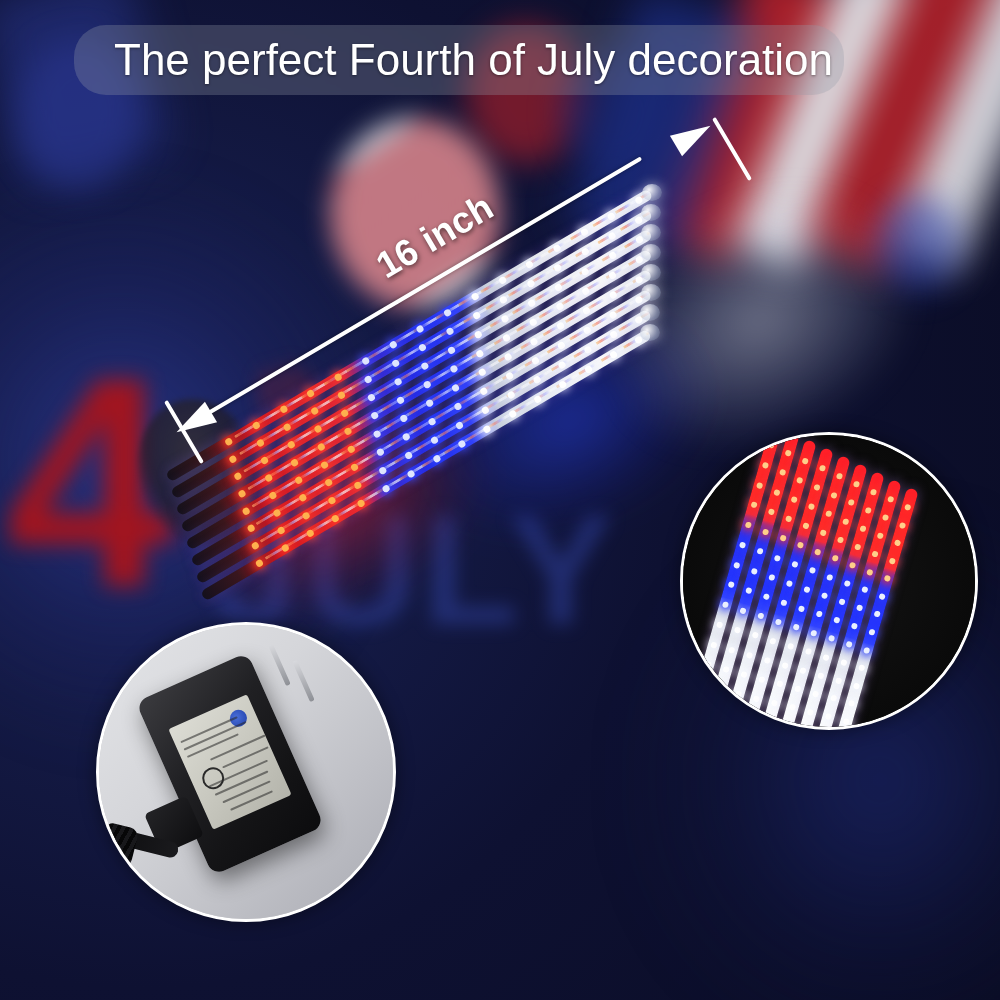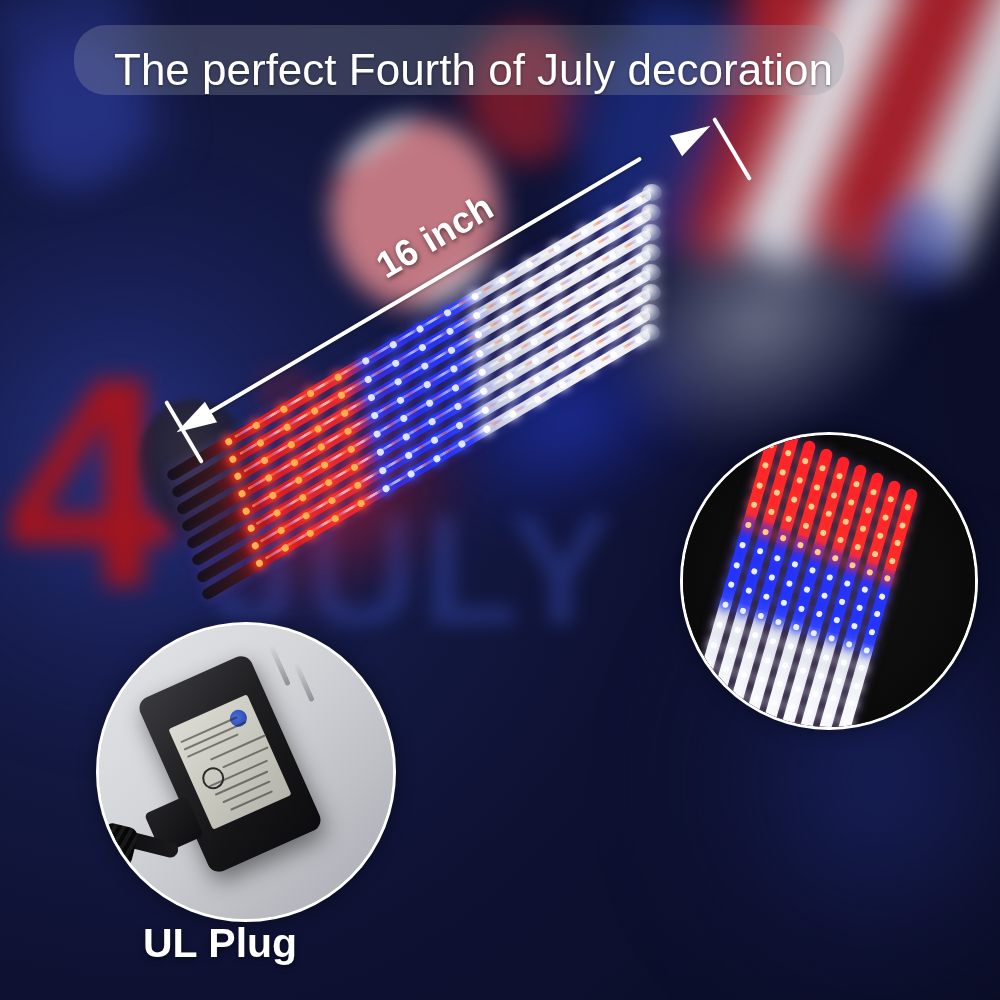--- a/index.html
+++ b/index.html
@@ -69,7 +69,7 @@
     position:absolute;left:74px;top:25px;width:770px;height:70px;
     background:rgba(150,155,170,.30);
     backdrop-filter:blur(2px);
-    display:flex;align-items:flex-end;border-radius:32px;
+    display:flex;align-items:center;border-radius:32px;
   }
   .banner-text{
     color:#ffffff;font-size:44px;font-weight:normal;

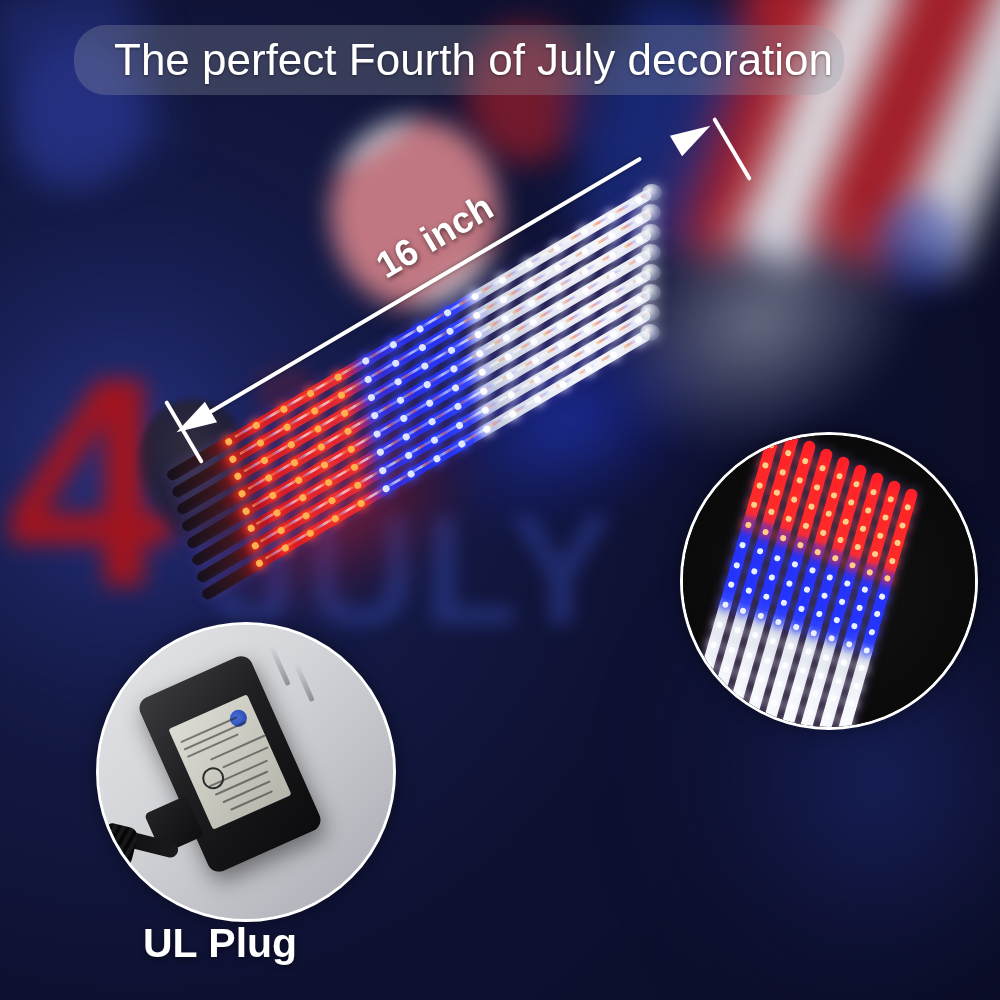--- a/index.html
+++ b/index.html
@@ -643,7 +643,6 @@
     <div class="cord"></div>
     <div class="cord-grip"></div>
   </div>
-  <div class="caption cap-plug">UL Plug</div>
 
 </div>
 

